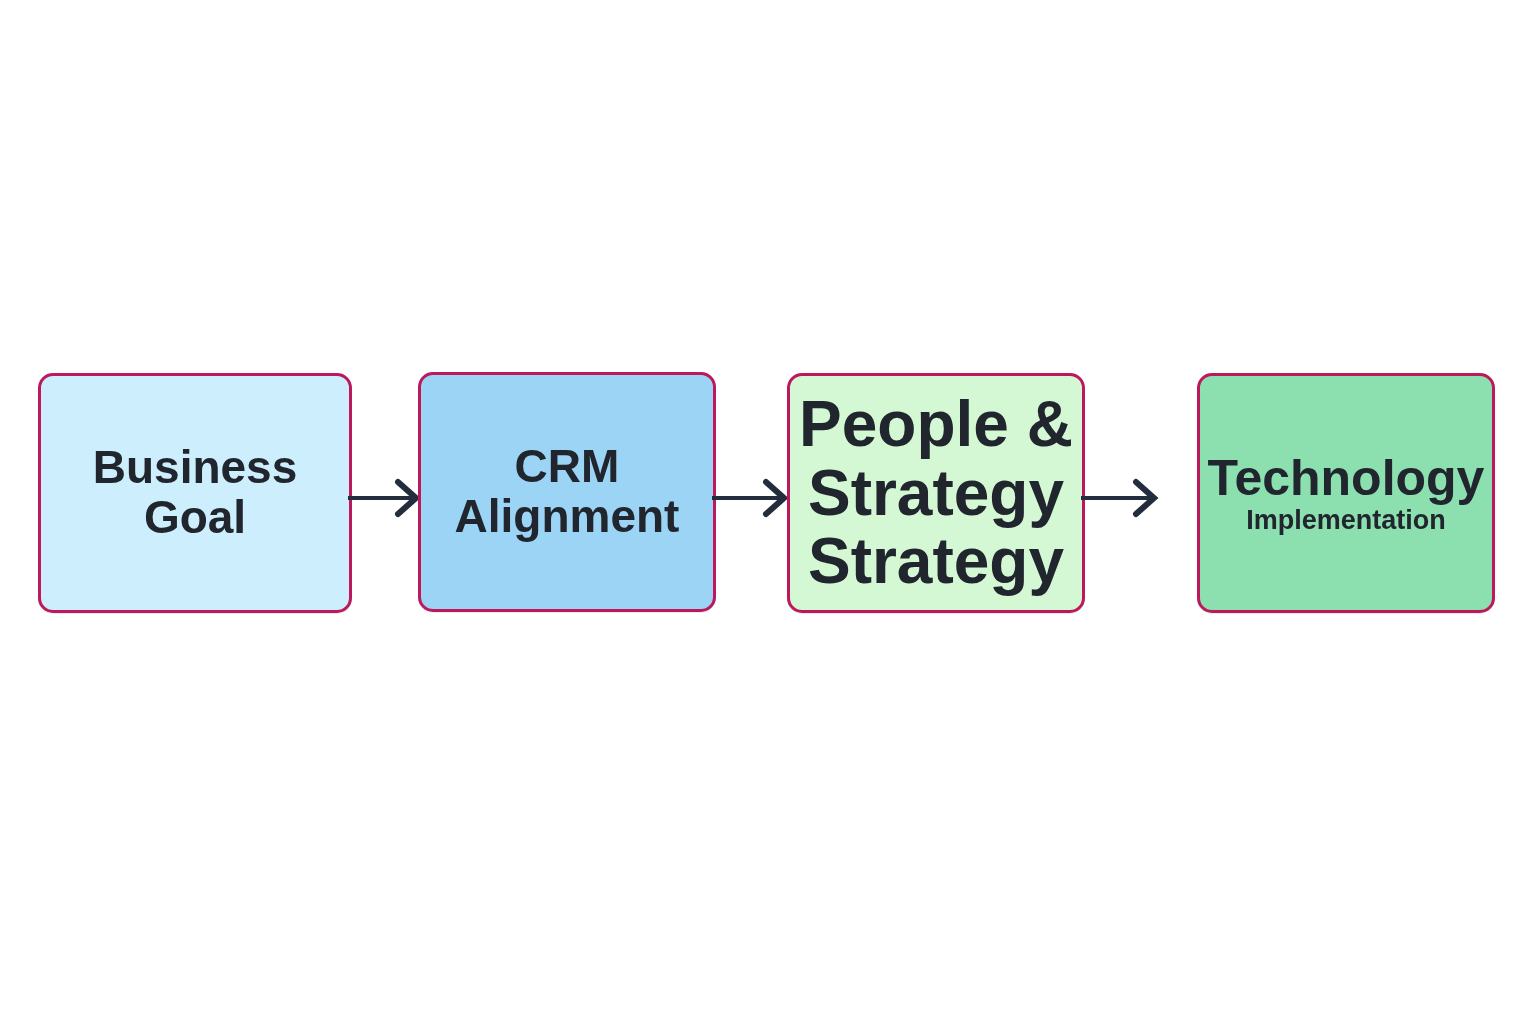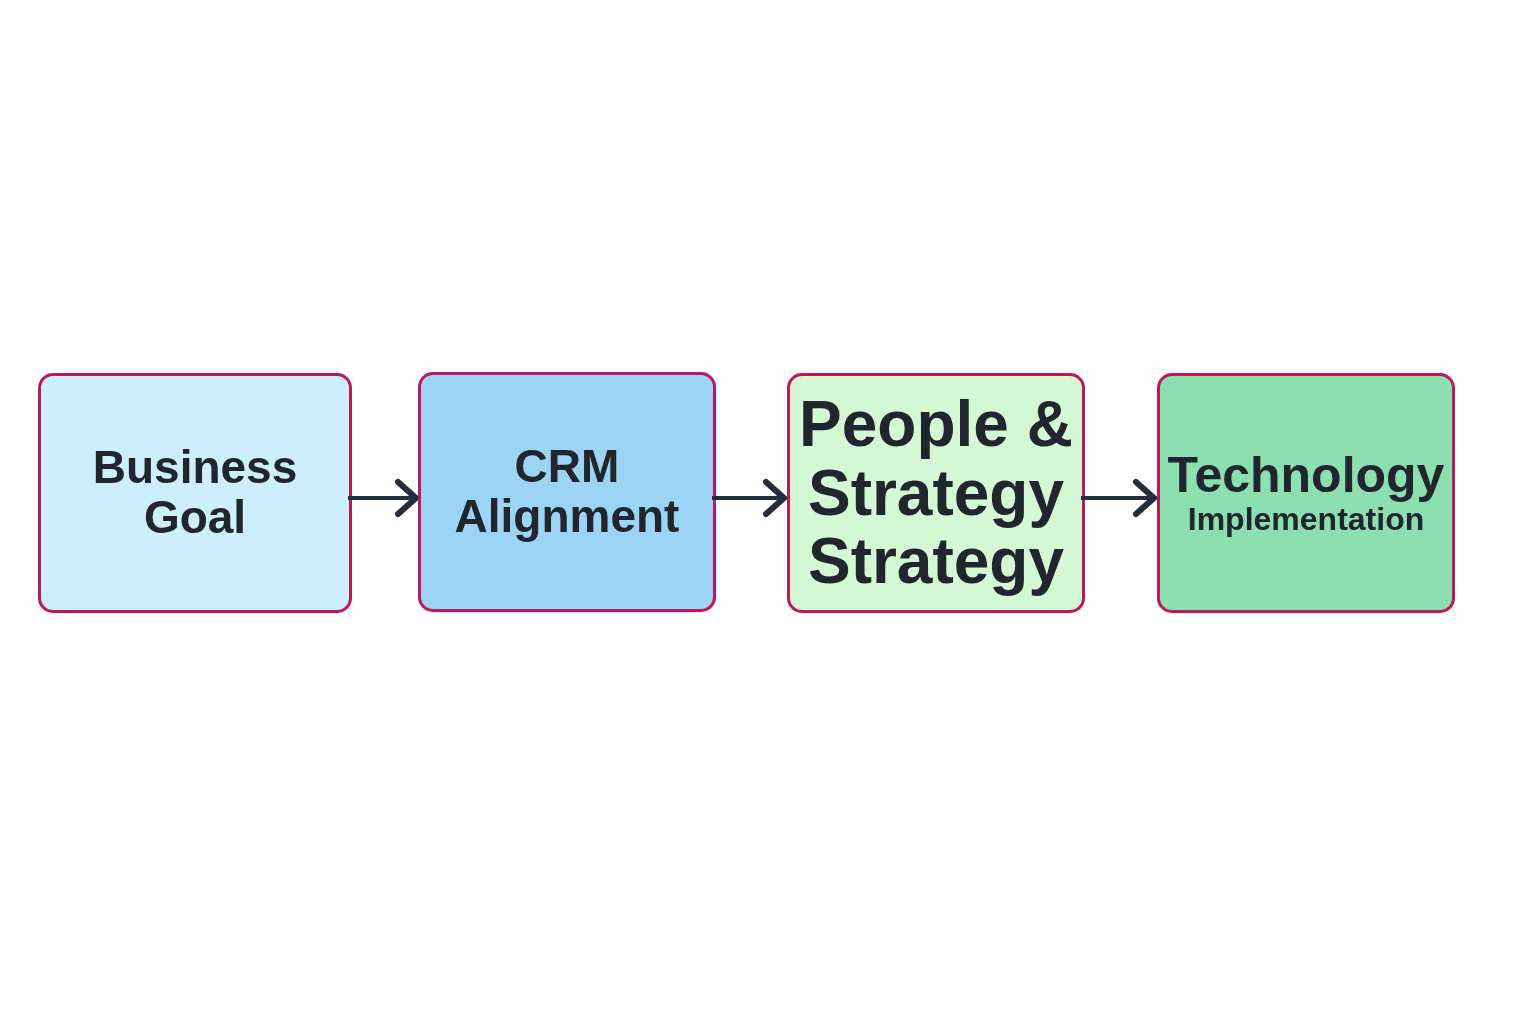--- a/index.html
+++ b/index.html
@@ -125,7 +125,7 @@
     </svg>
   </div>
 
-  <div class="node" id="node-4" style="background: rgb(140, 224, 176);">
+  <div class="node" id="node-4" style="background: rgb(140, 224, 176); margin-left: 40px;">
     <span class="line">Technology</span>
     <span class="line sub">Implementation</span>
   </div>

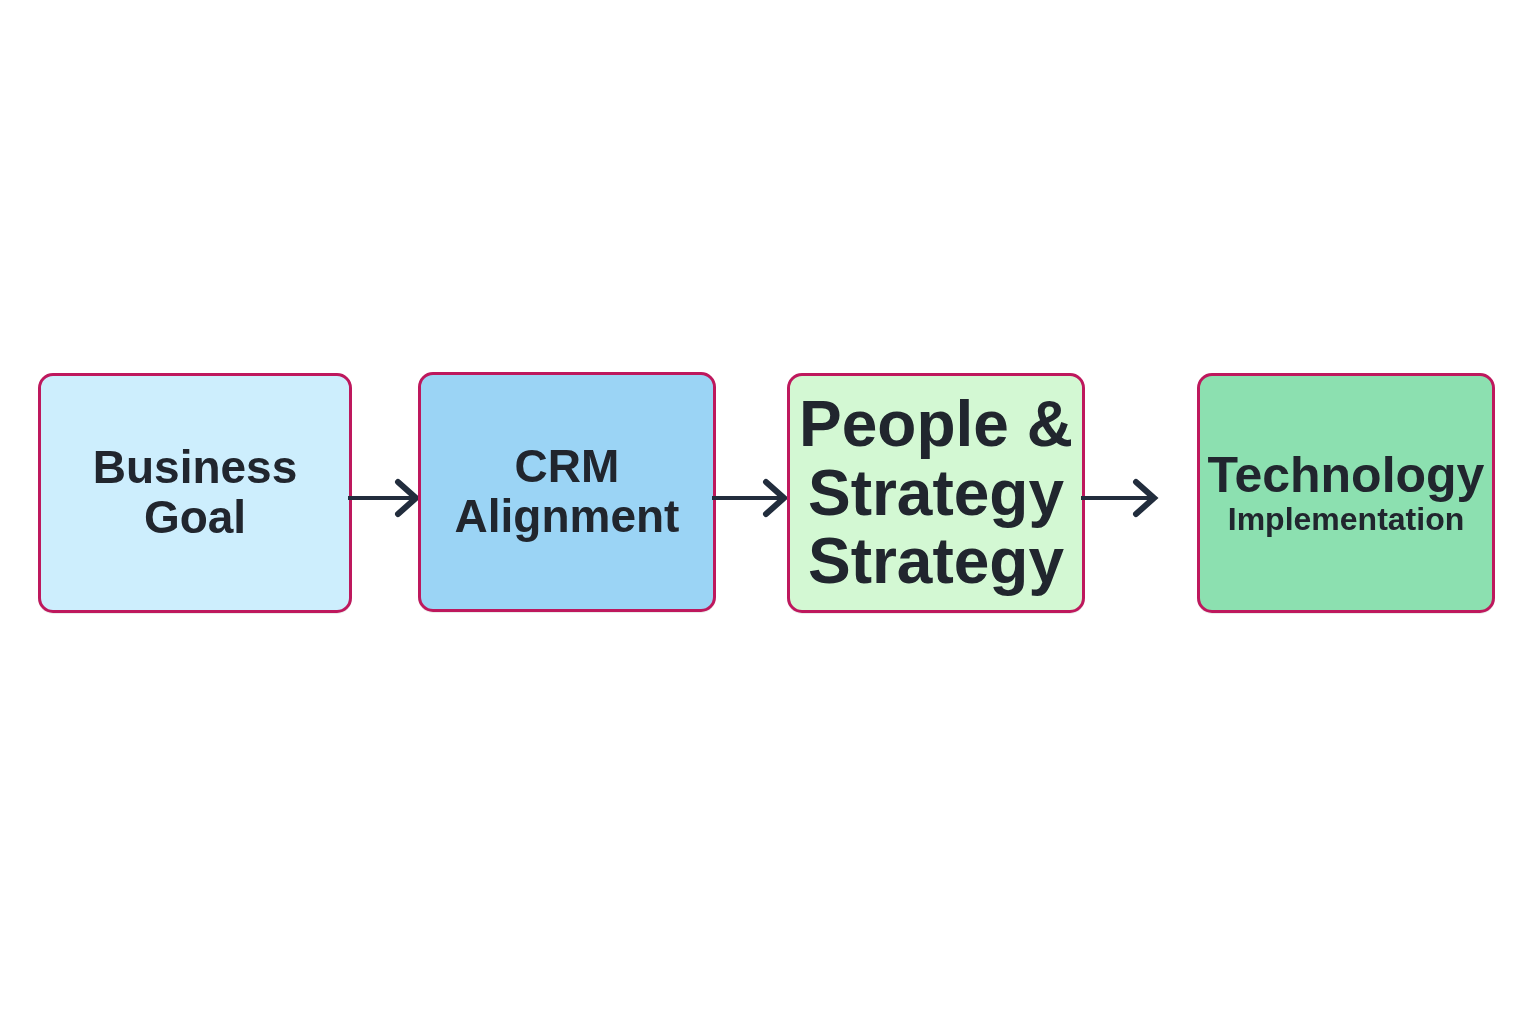--- a/index.html
+++ b/index.html
@@ -67,7 +67,7 @@
     font-size: 50px;
   }
   #node-4 .line.sub {
-    font-size: 32px;
+    font-size: 27px;
     line-height: 1.12;
   }
 

